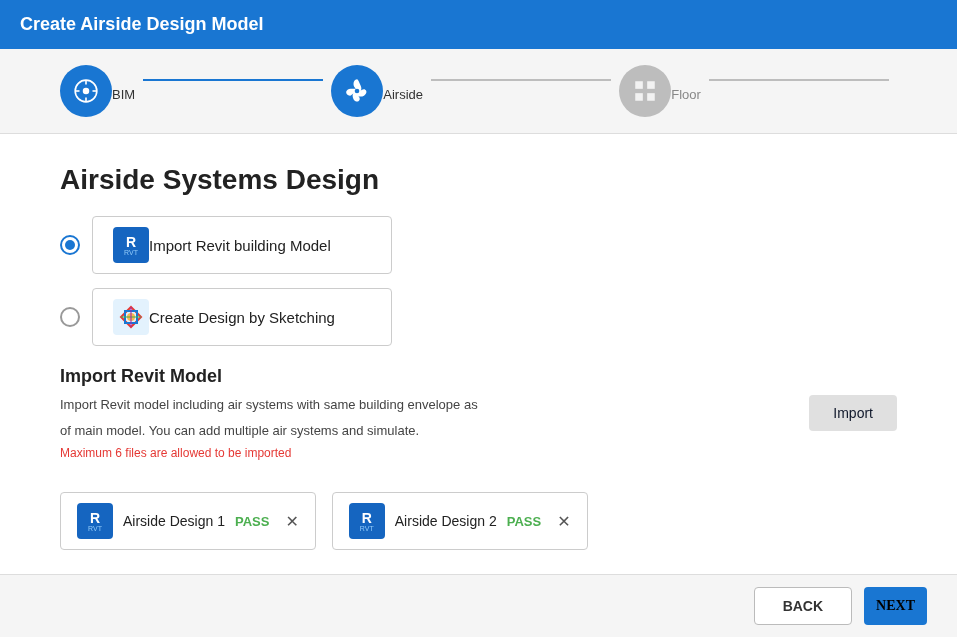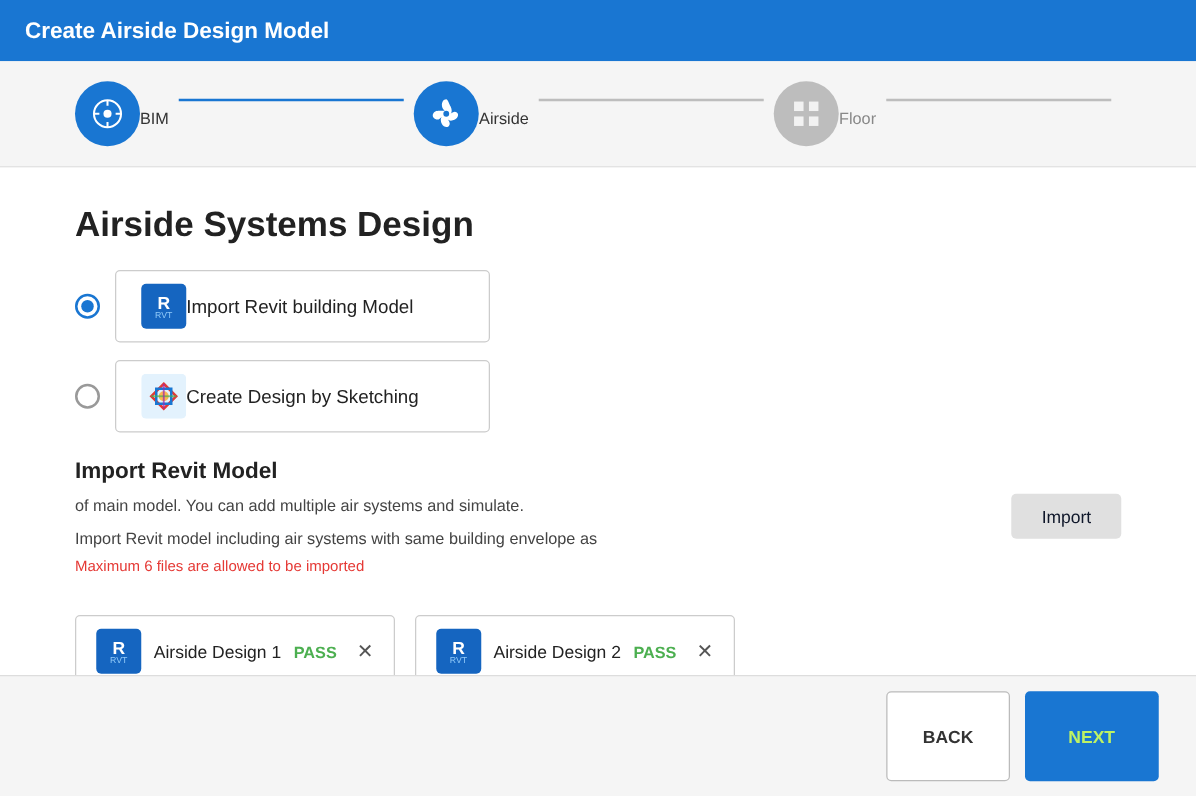--- a/index.html
+++ b/index.html
@@ -348,8 +348,8 @@
     <div class="sub-title">Import Revit Model</div>
     <div class="import-row">
       <div class="import-desc">
+        <div class="sub-description">Import Revit model including air systems with same building envelope as</div>
         <div class="sub-description">of main model. You can add multiple air systems and simulate.</div>
-        <div class="sub-description">Import Revit model including air systems with same building envelope as</div>
         <div class="warning-text">Maximum 6 files are allowed to be imported</div>
       </div>
       <button class="import-button" disabled="">Import</button>

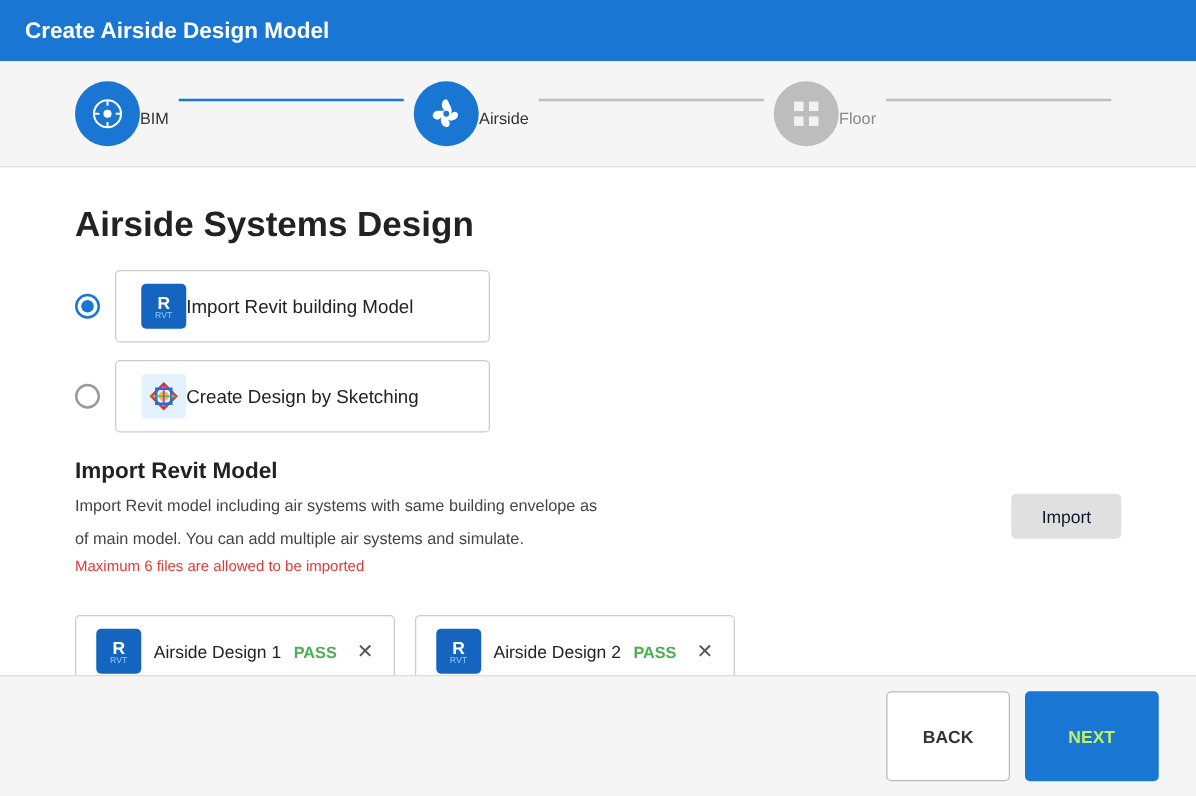--- a/index.html
+++ b/index.html
@@ -240,7 +240,7 @@
       background: white;
       border: 1px solid #bbb;
       color: #333;
-      padding: 27px 28px;
+      padding: 10px 28px;
       font-size: 14px;
       border-radius: 4px;
       cursor: pointer;

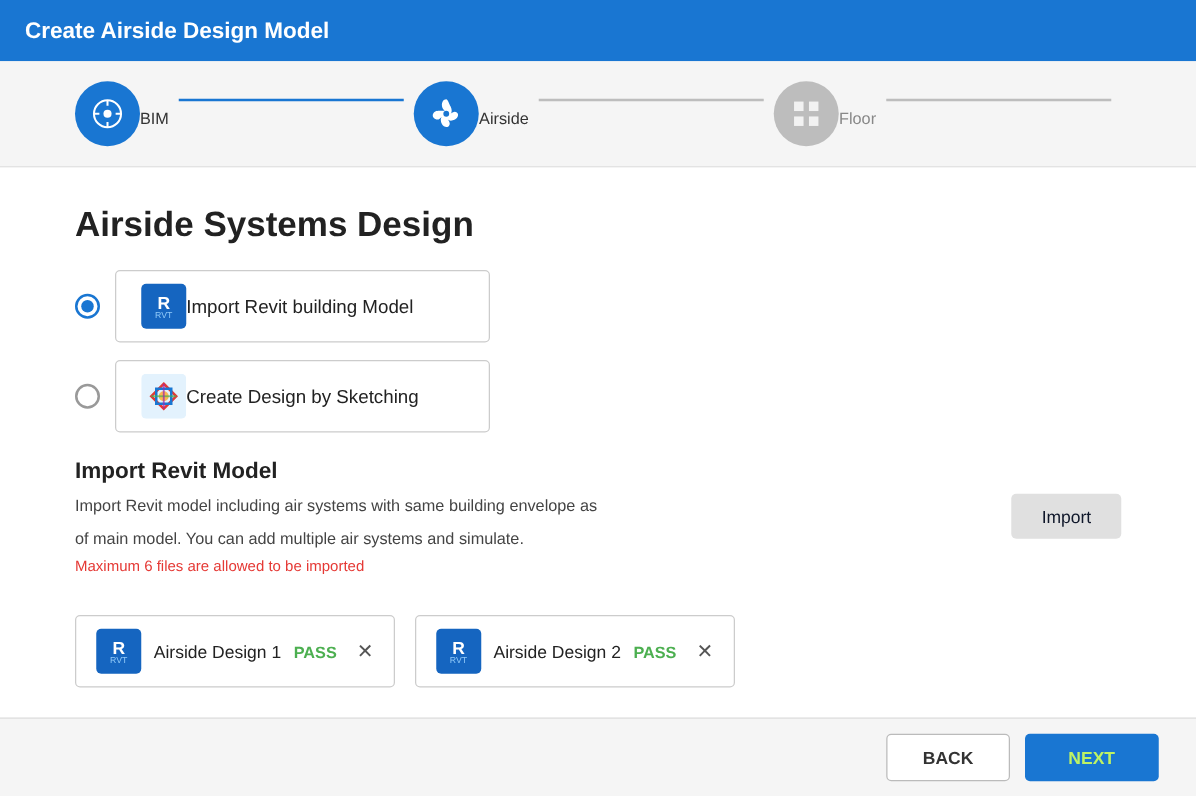--- a/index.html
+++ b/index.html
@@ -249,12 +249,13 @@
     .btn-next {
       background: #1976D2;
       border: none;
-      color: #bef264;
-      padding: 10px 35px;
-      font-size: 14px;
-      border-radius: 4px;
-      cursor: pointer;
-      font-weight: bold;
+      color: #000000;
+      padding: 10px 12px;
+      font-size: 14px;
+      border-radius: 4px;
+      cursor: pointer;
+      font-weight: bold;
+      font-family: Liberation Serif, serif;
     }
   </style>
 </head>

